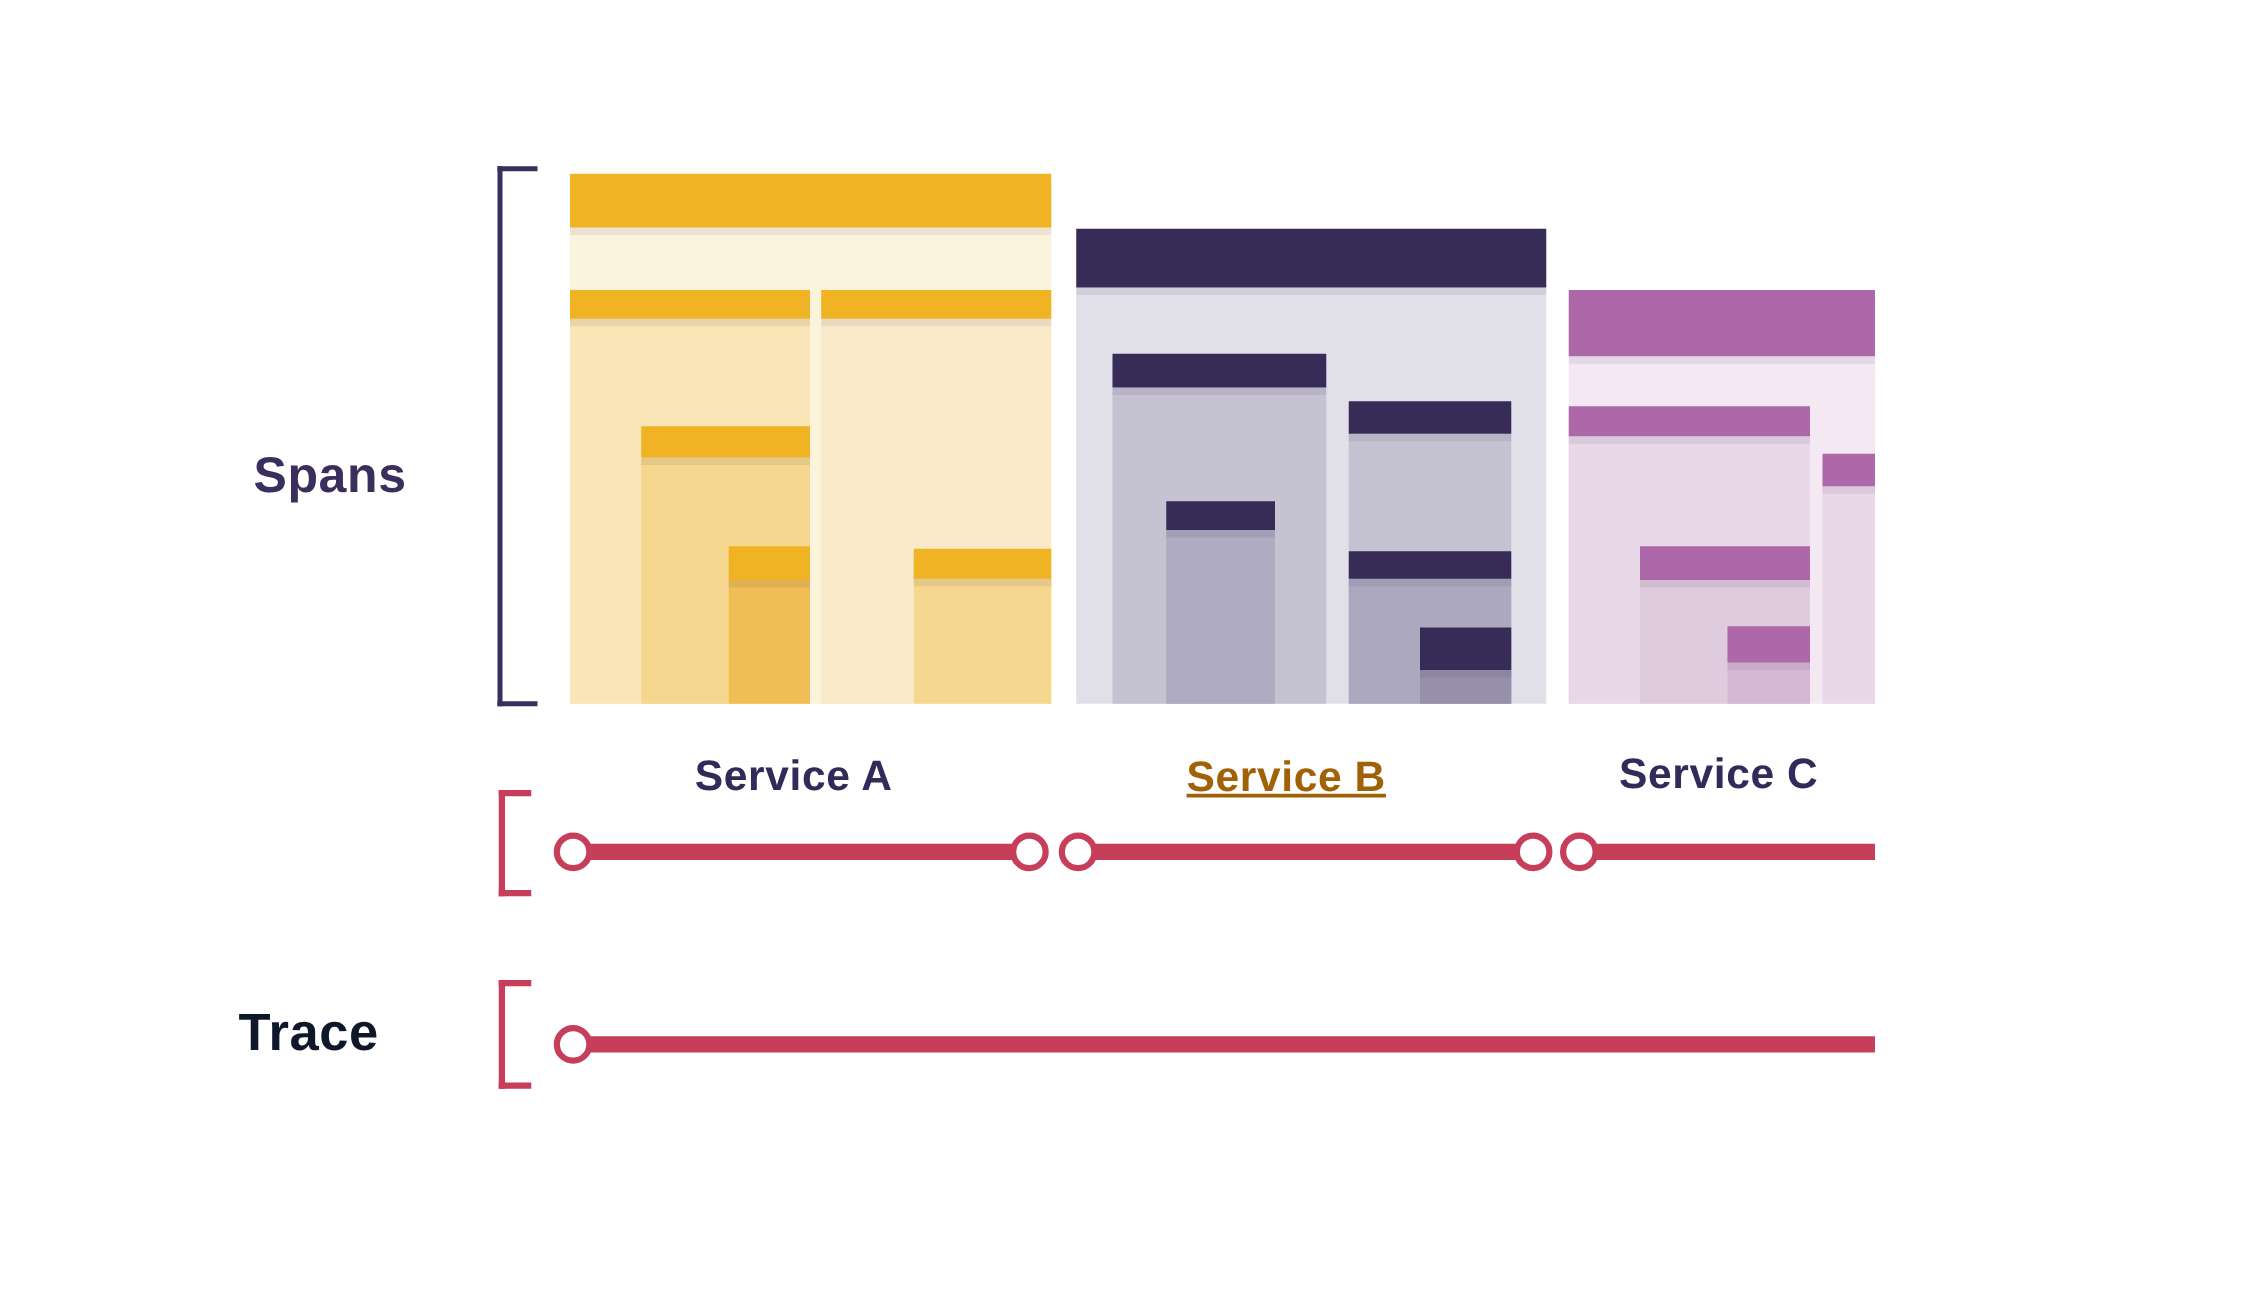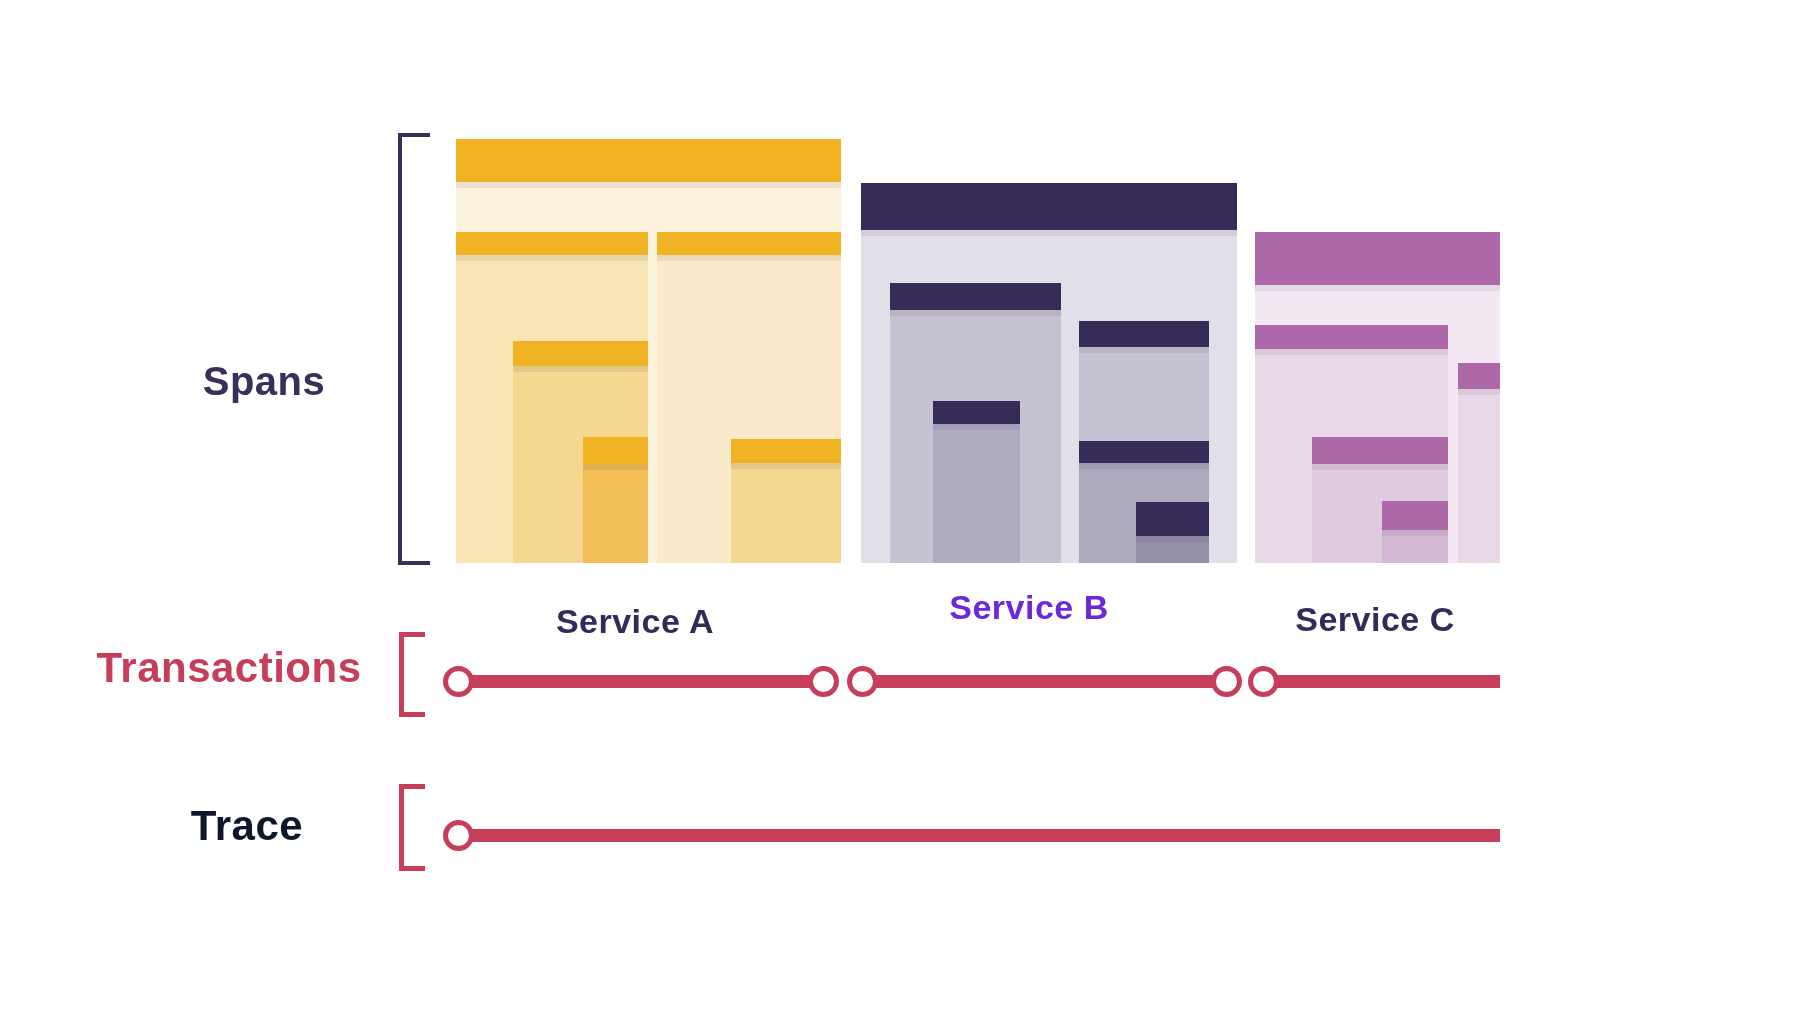--- a/index.html
+++ b/index.html
@@ -112,7 +112,7 @@
   <div class="row-label" id="trace-label" style="left: 247px; top: 826px; font-size: 42px; color: #0f172a;">Trace</div>
 
   <div class="service-label" id="service-label-0" style="left: 635px; top: 602px; font-size: 34px; color: rgb(51, 42, 89);">Service A</div>
-  <div class="service-label" id="service-label-1" style="left: 1029px; top: 588px; font-size: 34px; color: #6d28d9;">Service B</div>
+  <div class="service-label" id="service-label-1" style="left: 1029px; top: 603px; font-size: 34px; color: #a16207; text-decoration: underline;">Service B</div>
   <div class="service-label" id="service-label-2" style="left: 1375px; top: 600px; font-size: 34px; color: rgb(51, 42, 89);">Service C</div>
 </div>
 

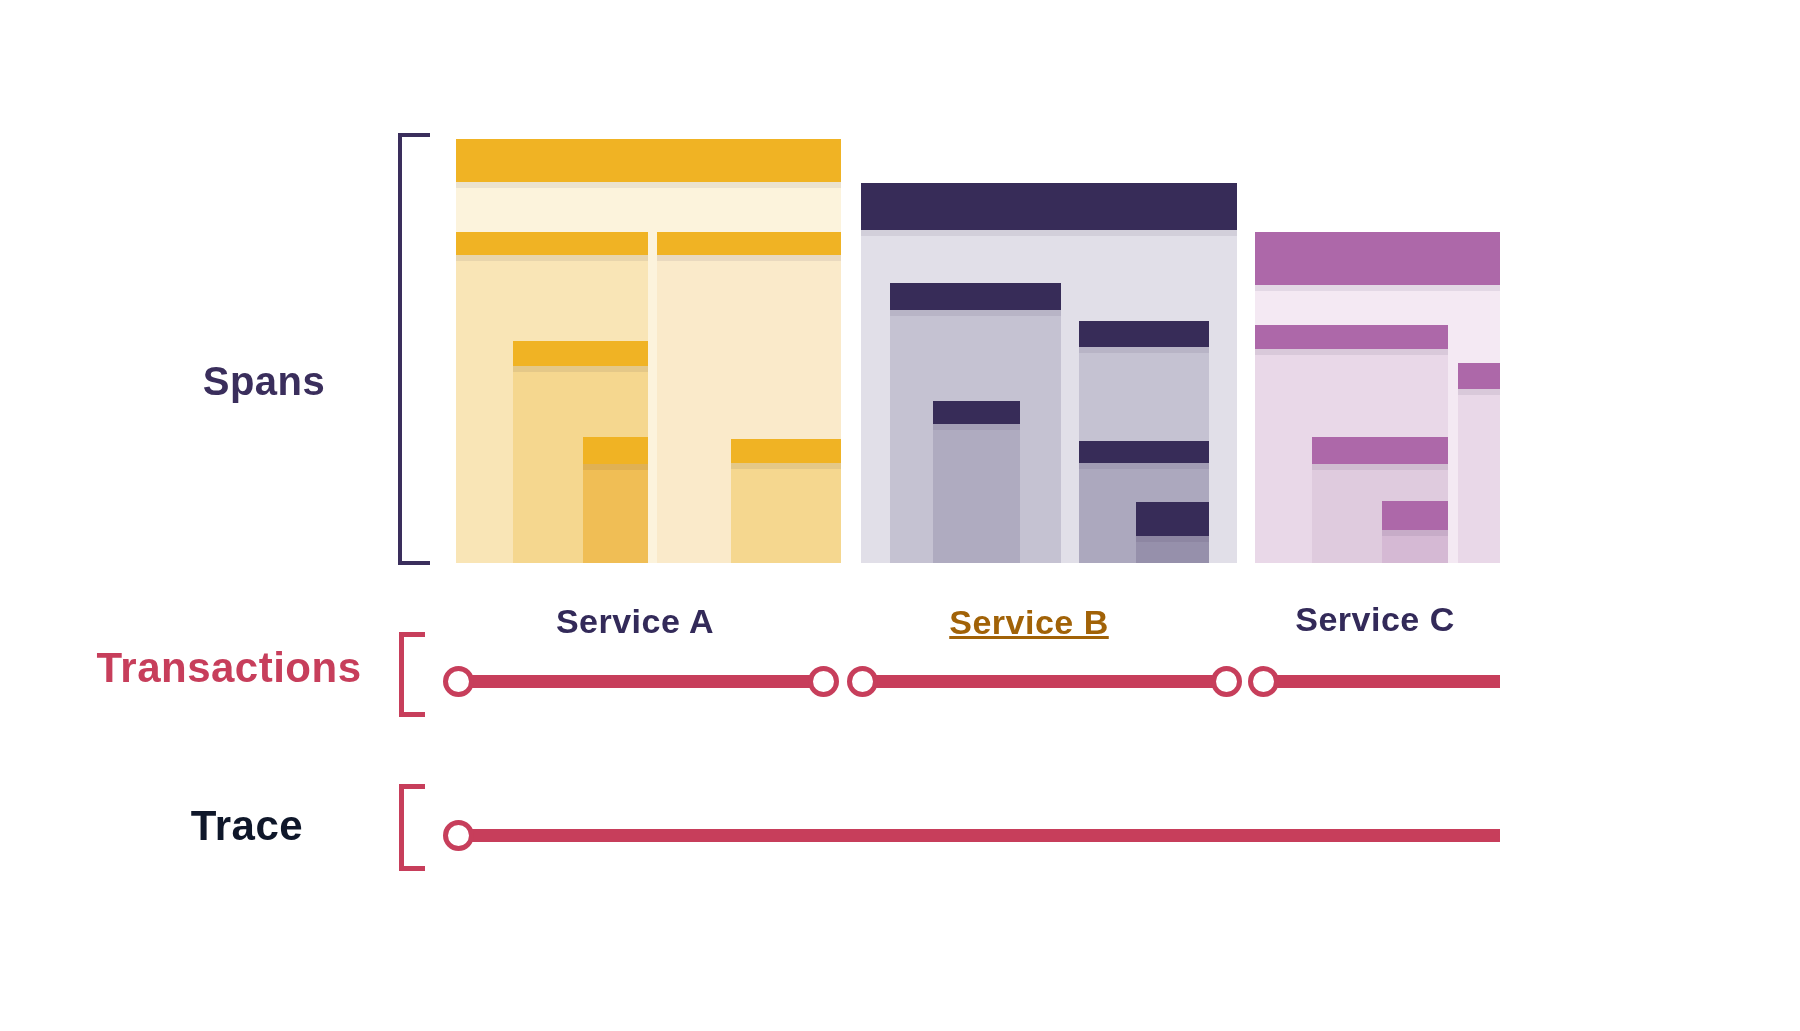--- a/index.html
+++ b/index.html
@@ -108,7 +108,6 @@
     </div>
 
   <div class="row-label" id="spans-label" style="left: 264px; top: 381px; font-size: 40px; color: rgb(58, 46, 92);">Spans</div>
-  <div class="row-label" id="transactions-label" style="left: 229px; top: 668px; font-size: 42px; color: rgb(199, 62, 91);">Transactions</div>
   <div class="row-label" id="trace-label" style="left: 247px; top: 826px; font-size: 42px; color: #0f172a;">Trace</div>
 
   <div class="service-label" id="service-label-0" style="left: 635px; top: 602px; font-size: 34px; color: rgb(51, 42, 89);">Service A</div>

